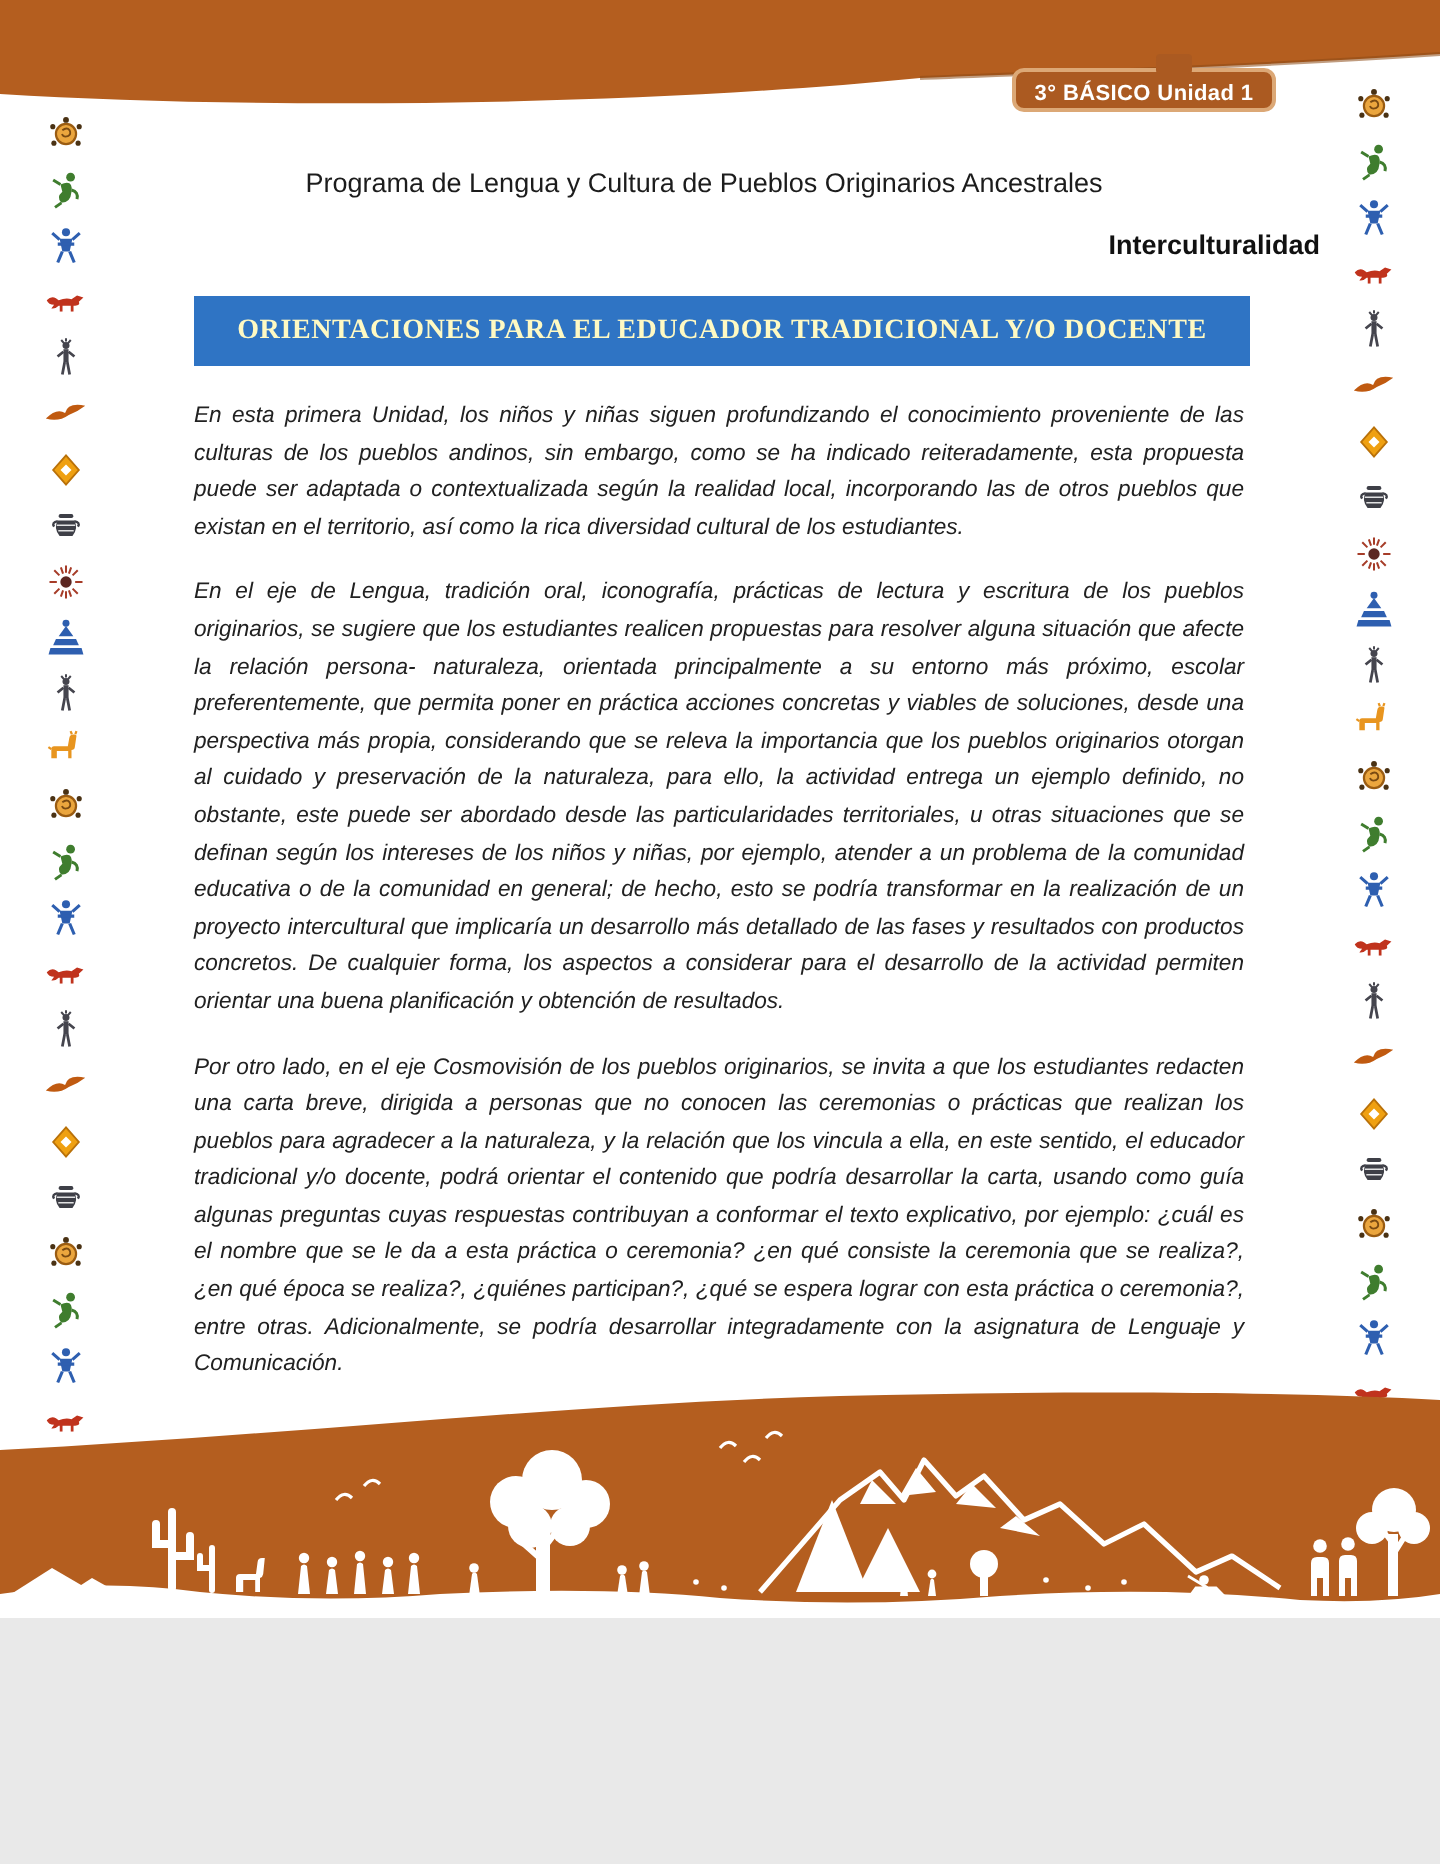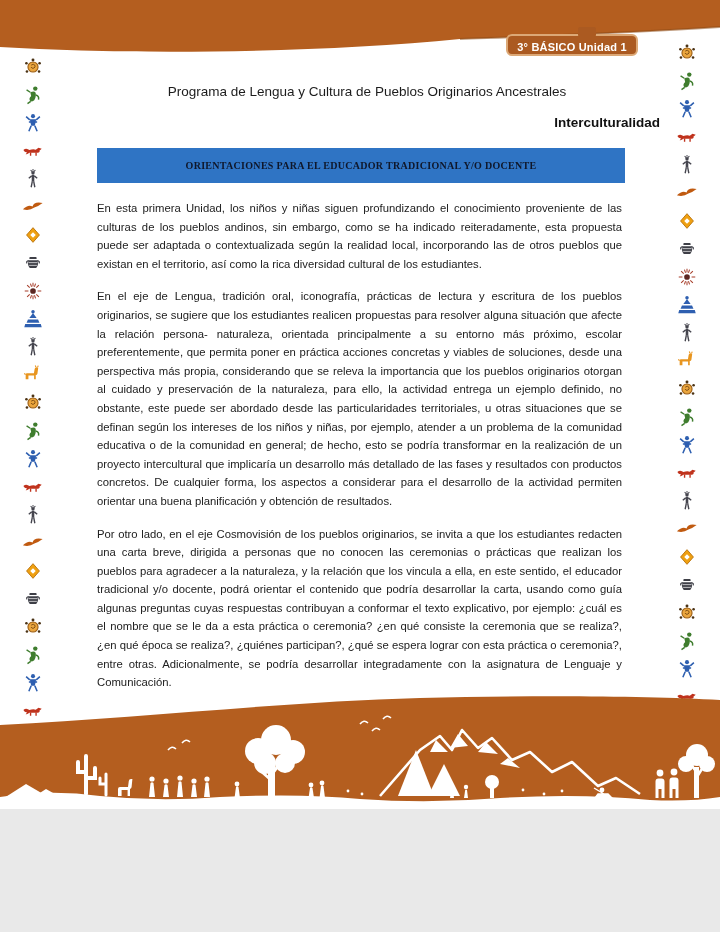--- a/index.html
+++ b/index.html
@@ -28,7 +28,7 @@
     background:var(--badge);border-radius:2px;
   }
   .title{
-    position:absolute;top:84px;left:67px;width:600px;text-align:center;
+    position:absolute;top:84px;left:52px;width:600px;text-align:center;
     font-size:13.5px;color:#1c1c1c;
   }
   .subtitle{

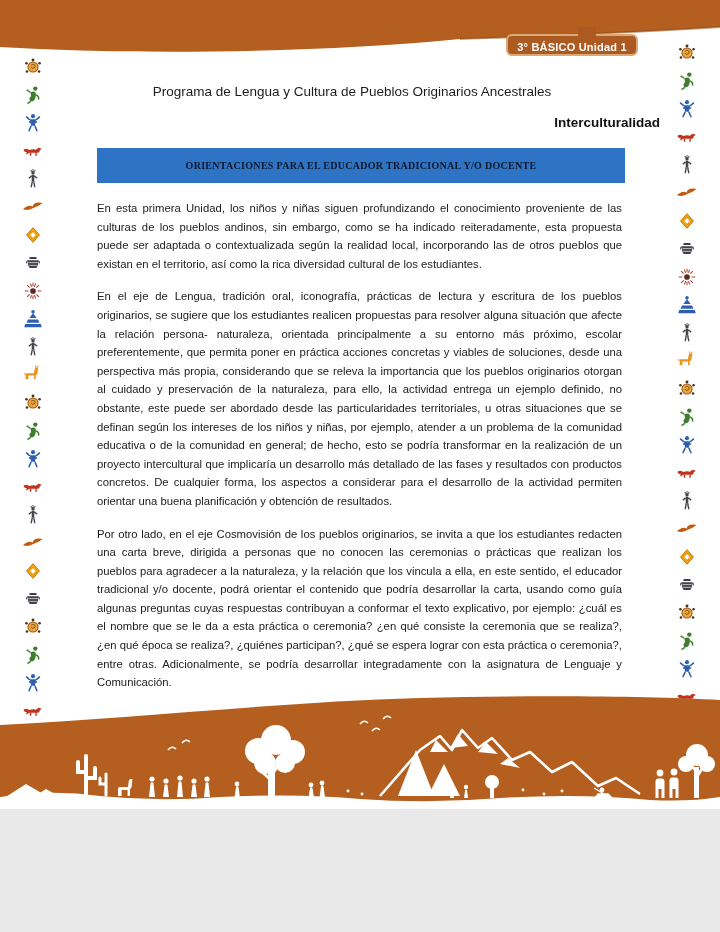--- a/index.html
+++ b/index.html
@@ -37,8 +37,8 @@
   }
   .banner{
     position:absolute;top:148px;left:97px;width:528px;height:35px;
-    background:var(--blue);color:#0f172a;text-align:center;line-height:35px;
-    font-family:"Liberation Serif",serif;font-weight:bold;font-size:10px;
+    background:var(--blue);color:#fef9c3;text-align:center;line-height:35px;
+    font-family:"Liberation Serif",serif;font-weight:bold;font-size:14px;
     letter-spacing:.3px;
   }
   .content{

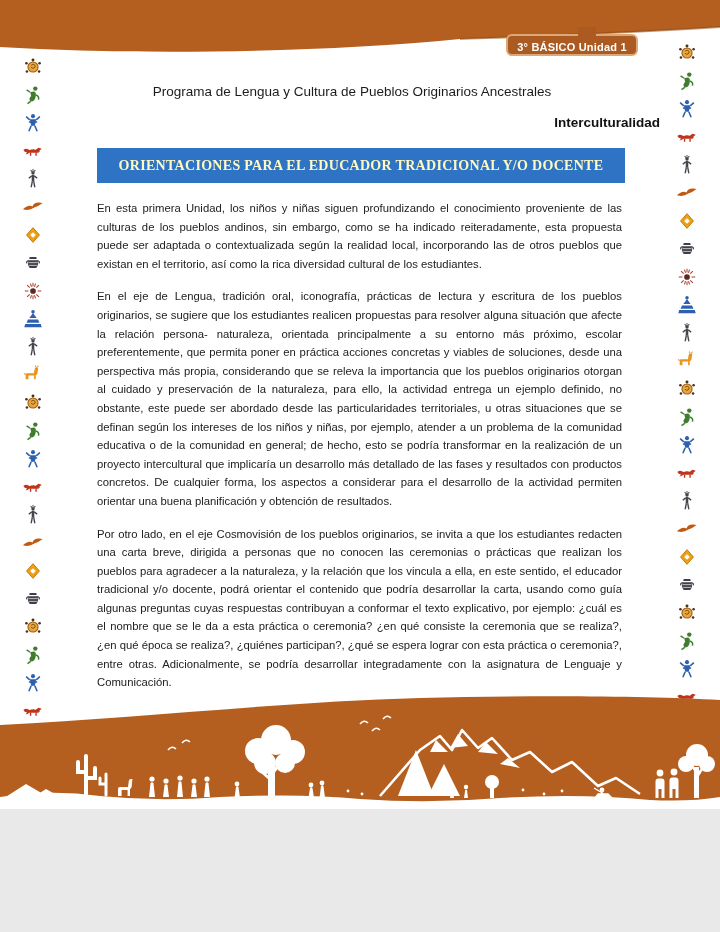--- a/index.html
+++ b/index.html
@@ -45,7 +45,7 @@
     position:absolute;top:199px;left:97px;width:528px;
     font-size:11.3px;line-height:18.6px;text-align:justify;
   }
-  .content p{margin:0 3px 14px 0;}
+  .content p{margin:0 3px 14px 0;font-style:italic;}
   .icon-col{
     position:absolute;top:56px;width:30px;display:flex;flex-direction:column;
     align-items:center;gap:6px;

